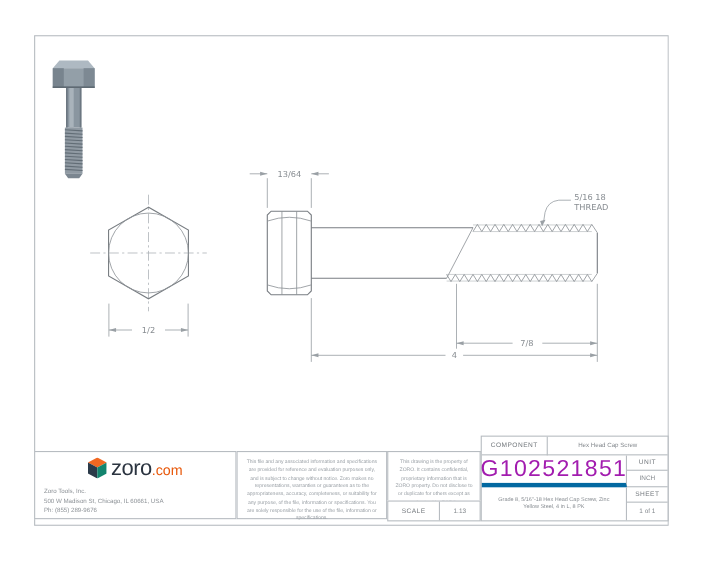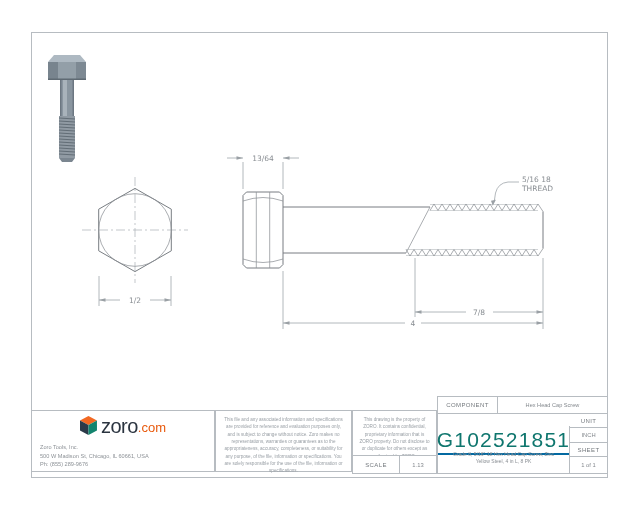--- a/index.html
+++ b/index.html
@@ -28,8 +28,8 @@
   .tb-component{left:0;top:0;width:60px;height:17px;border-right:1px solid #b7bcc1;border-bottom:1px solid #b7bcc1;
                 font-size:6px;color:#74797e;letter-spacing:0.4px;}
   .tb-compvalue{left:60px;top:0;width:109px;height:17px;border-bottom:1px solid #b7bcc1;font-size:5.6px;color:#84898e;}
-  .tb-partnum{left:0;top:17px;width:132px;height:29px;border-right:1px solid #b7bcc1;border-bottom:2px solid #0369a1;
-              font-size:21px;color:#0f766e;letter-spacing:1.2px;margin-top:12px;}
+  .tb-partnum{left:0;top:17px;width:132px;height:29px;border-right:1px solid #b7bcc1;border-bottom:4px solid #0369a1;
+              font-size:21px;color:#a21caf;letter-spacing:1.2px;}
   .tb-desc{left:0;top:46px;width:132px;height:30px;border-right:1px solid #b7bcc1;
            font-size:5px;line-height:1.5;color:#8a8f94;padding:2px 8px;}
   .tb-unit-label{left:132px;top:17px;width:37px;height:14px;border-bottom:1px solid #b7bcc1;font-size:6px;color:#74797e;letter-spacing:0.4px;}

